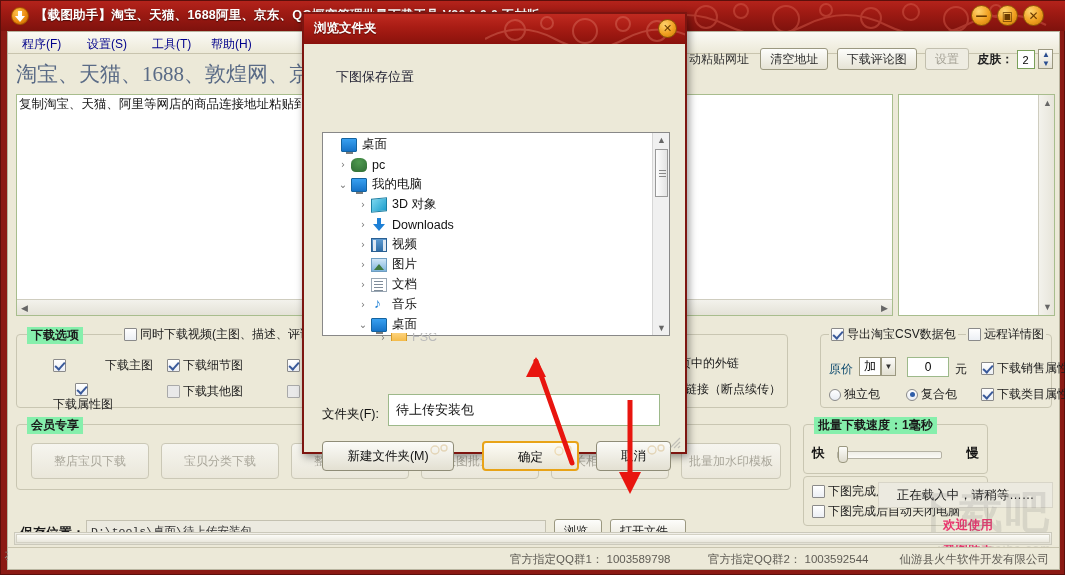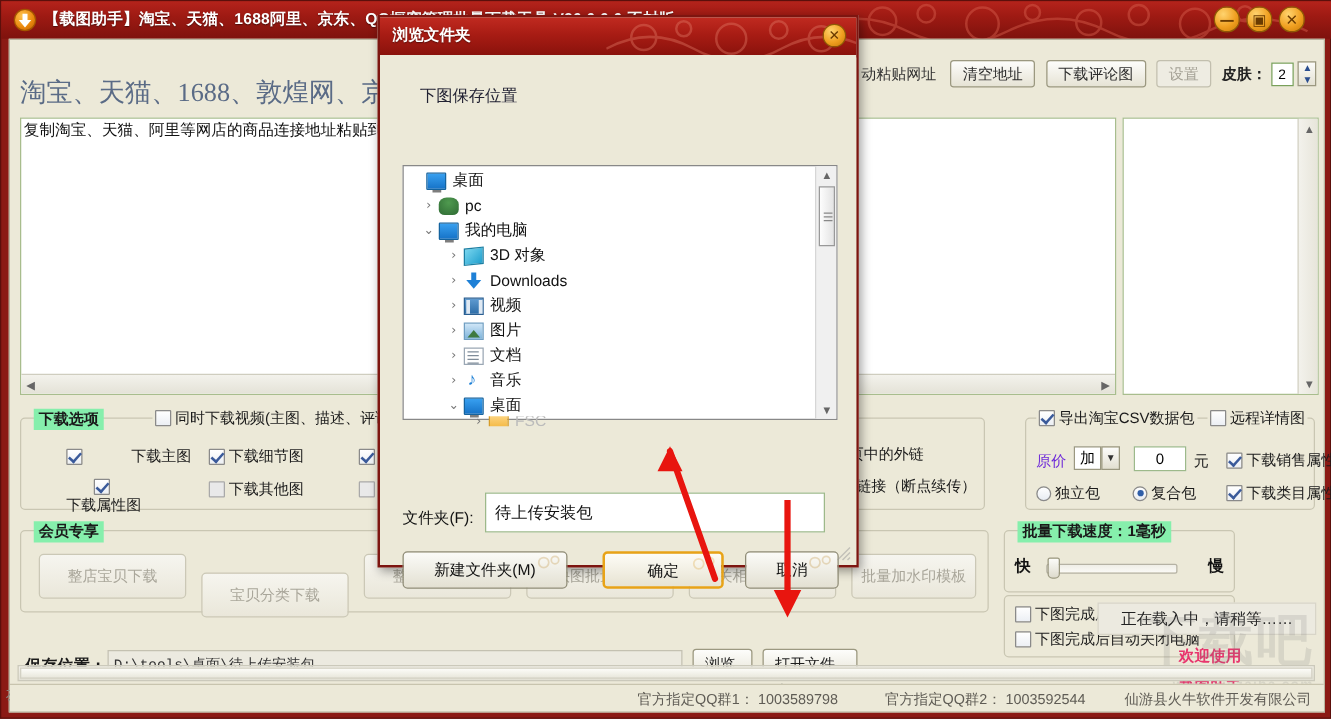--- a/index.html
+++ b/index.html
@@ -345,6 +345,12 @@
 
   <div id="client">
 
+    <div id="menu-bar">
+      <div class="menu-item" style="left:8px">程序(F)</div>
+      <div class="menu-item" style="left:73px">设置(S)</div>
+      <div class="menu-item" style="left:138px">工具(T)</div>
+      <div class="menu-item" style="left:197px">帮助(H)</div>
+    </div>
 
     <div id="banner">淘宝、天猫、1688、敦煌网、京东</div>
 

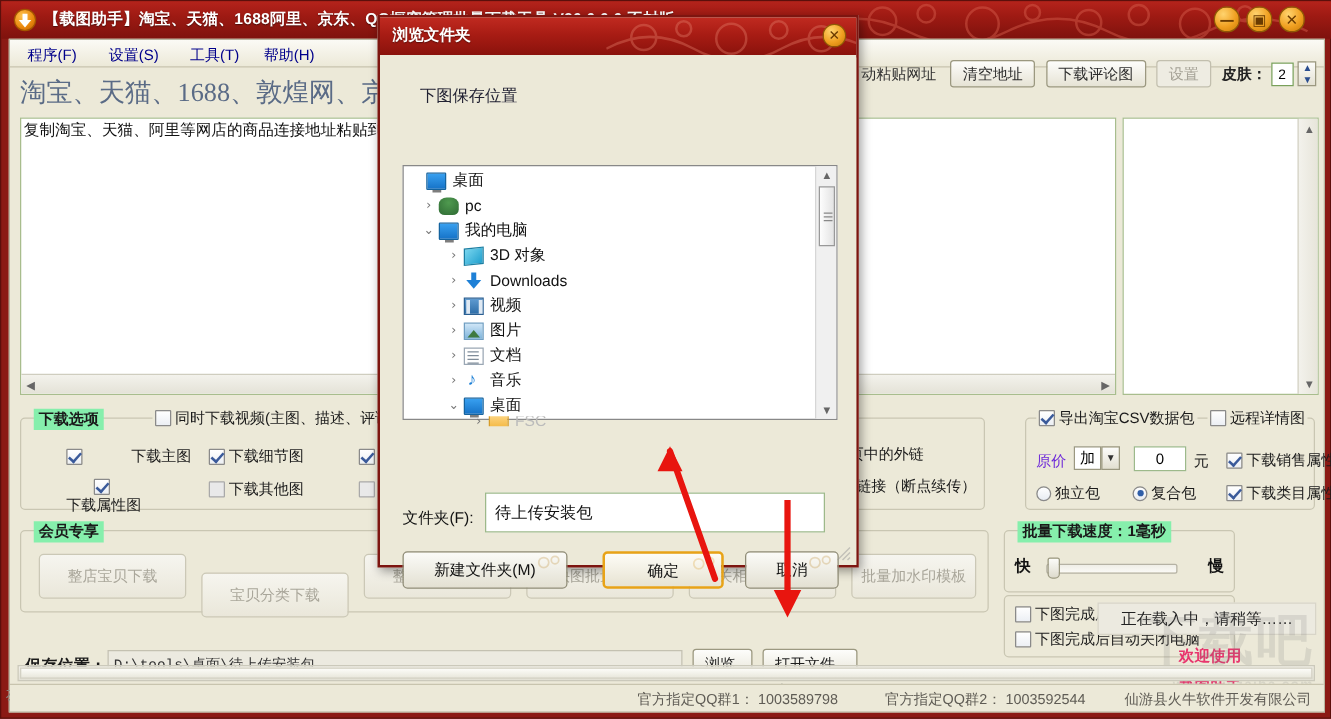--- a/index.html
+++ b/index.html
@@ -431,7 +431,7 @@
         <span>远程详情图</span>
       </label>
 
-      <span style="position:absolute;left:8px;top:26px;font-size:12px;color:#6d28d9;">原价</span>
+      <span style="position:absolute;left:8px;top:26px;font-size:12px;color:#0c4a6e;">原价</span>
       <span style="position:absolute;left:38px;top:22px;width:22px;height:19px;border:1px solid #9b9880;background:#fff;font-size:12px;text-align:center;line-height:17px;">加</span>
       <span style="position:absolute;left:60px;top:22px;width:15px;height:19px;border:1px solid #9b9880;background:linear-gradient(180deg,#fcfcfa,#e2dfd0);font-size:8px;text-align:center;line-height:18px;color:#333;">▼</span>
       <span style="position:absolute;left:86px;top:22px;width:42px;height:20px;border:1px solid #9db98a;background:#fff;font-size:12px;text-align:center;line-height:18px;">0</span>

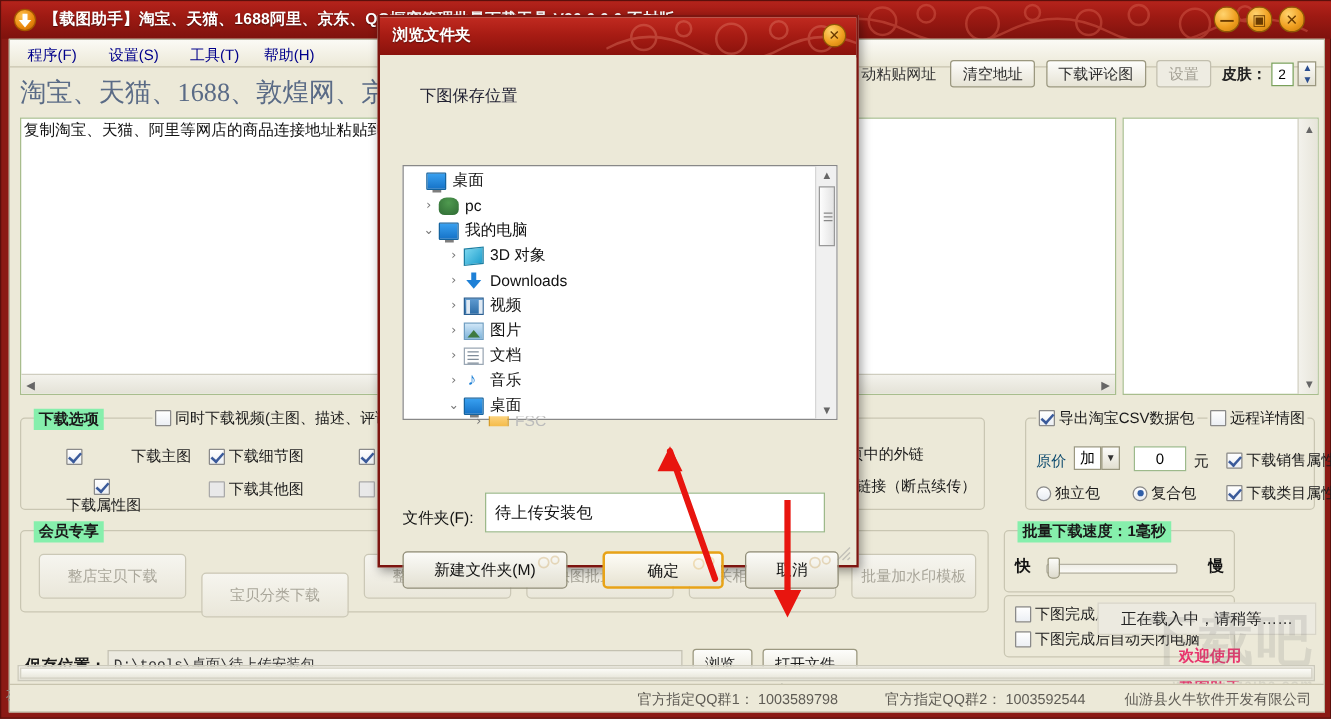--- a/index.html
+++ b/index.html
@@ -458,7 +458,7 @@
     <div class="group" id="grp-member" style="left:8px; top:392px; width:775px; height:66px;">
       <span class="legend">会员专享</span>
       <div class="mbtn" style="left:14px;  top:18px; width:118px;">整店宝贝下载</div>
-      <div class="mbtn" style="left:144px; top:18px; width:118px;margin-top:15px;">宝贝分类下载</div>
+      <div class="mbtn" style="left:144px; top:18px; width:118px;">宝贝分类下载</div>
       <div class="mbtn" style="left:274px; top:18px; width:118px;">整页宝贝下载</div>
       <div class="mbtn" style="left:404px; top:18px; width:118px;">快图批量物图</div>
       <div class="mbtn" style="left:534px; top:18px; width:118px;">关相信旅中图</div>

